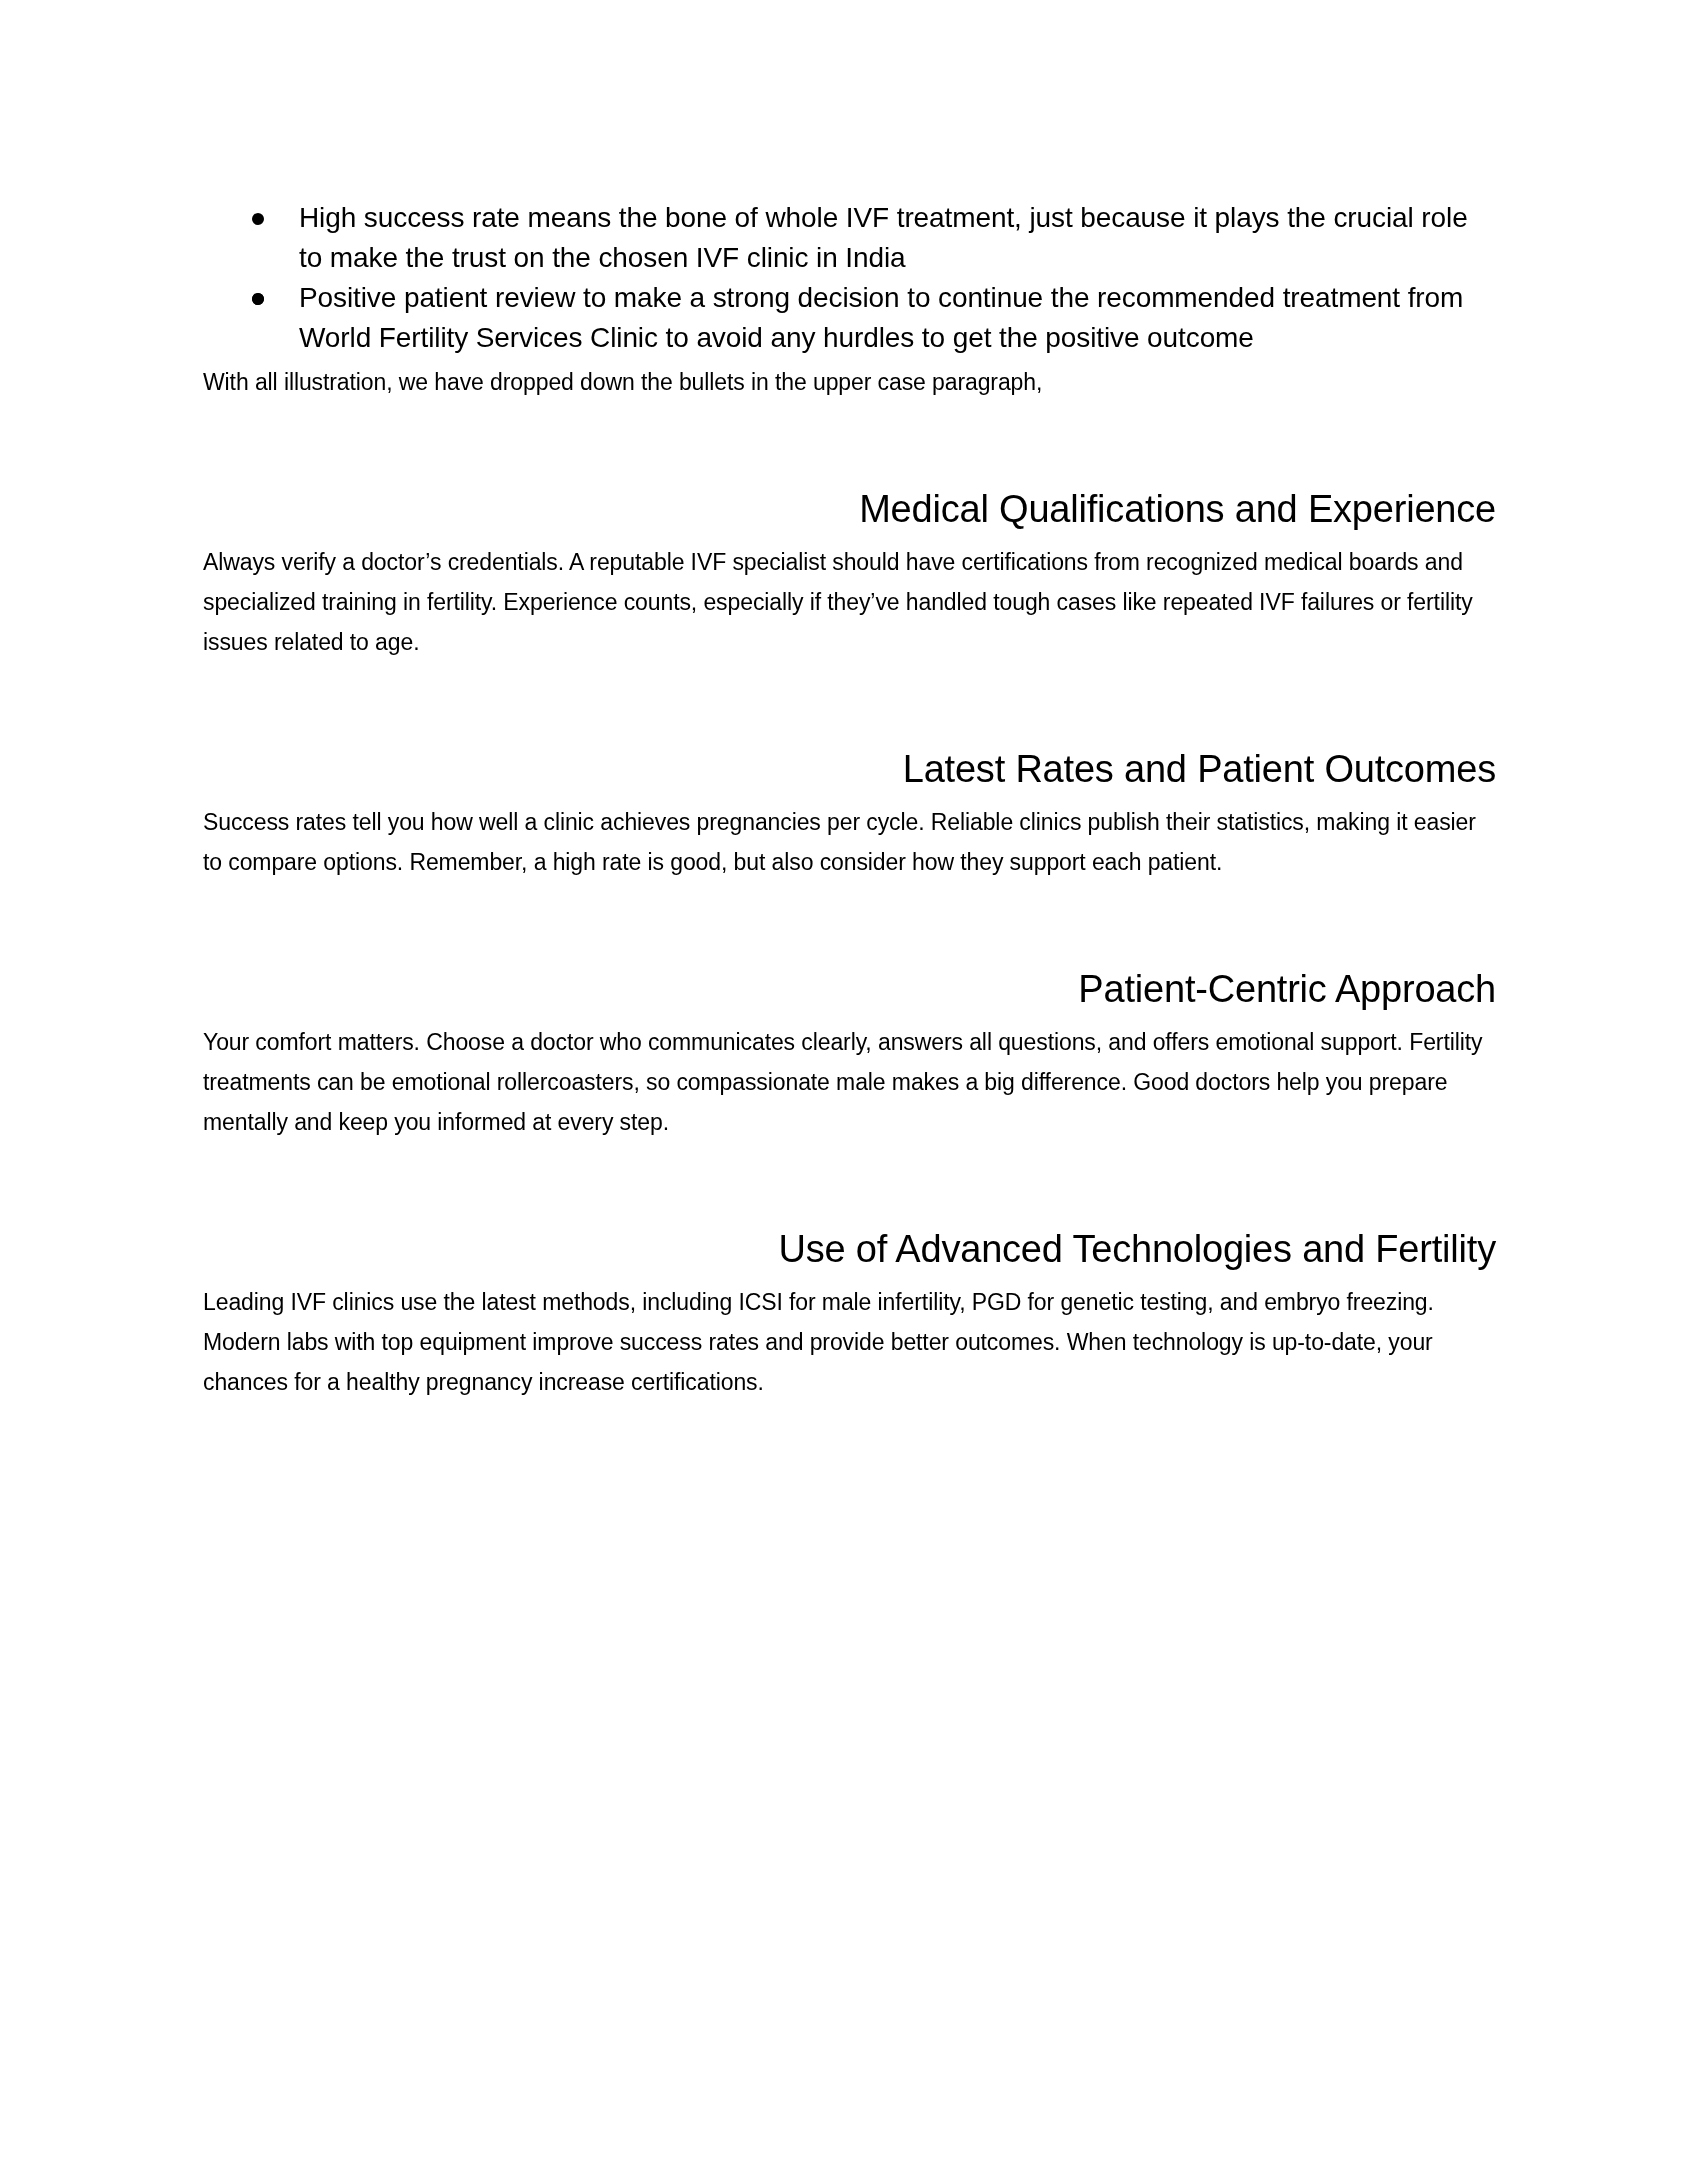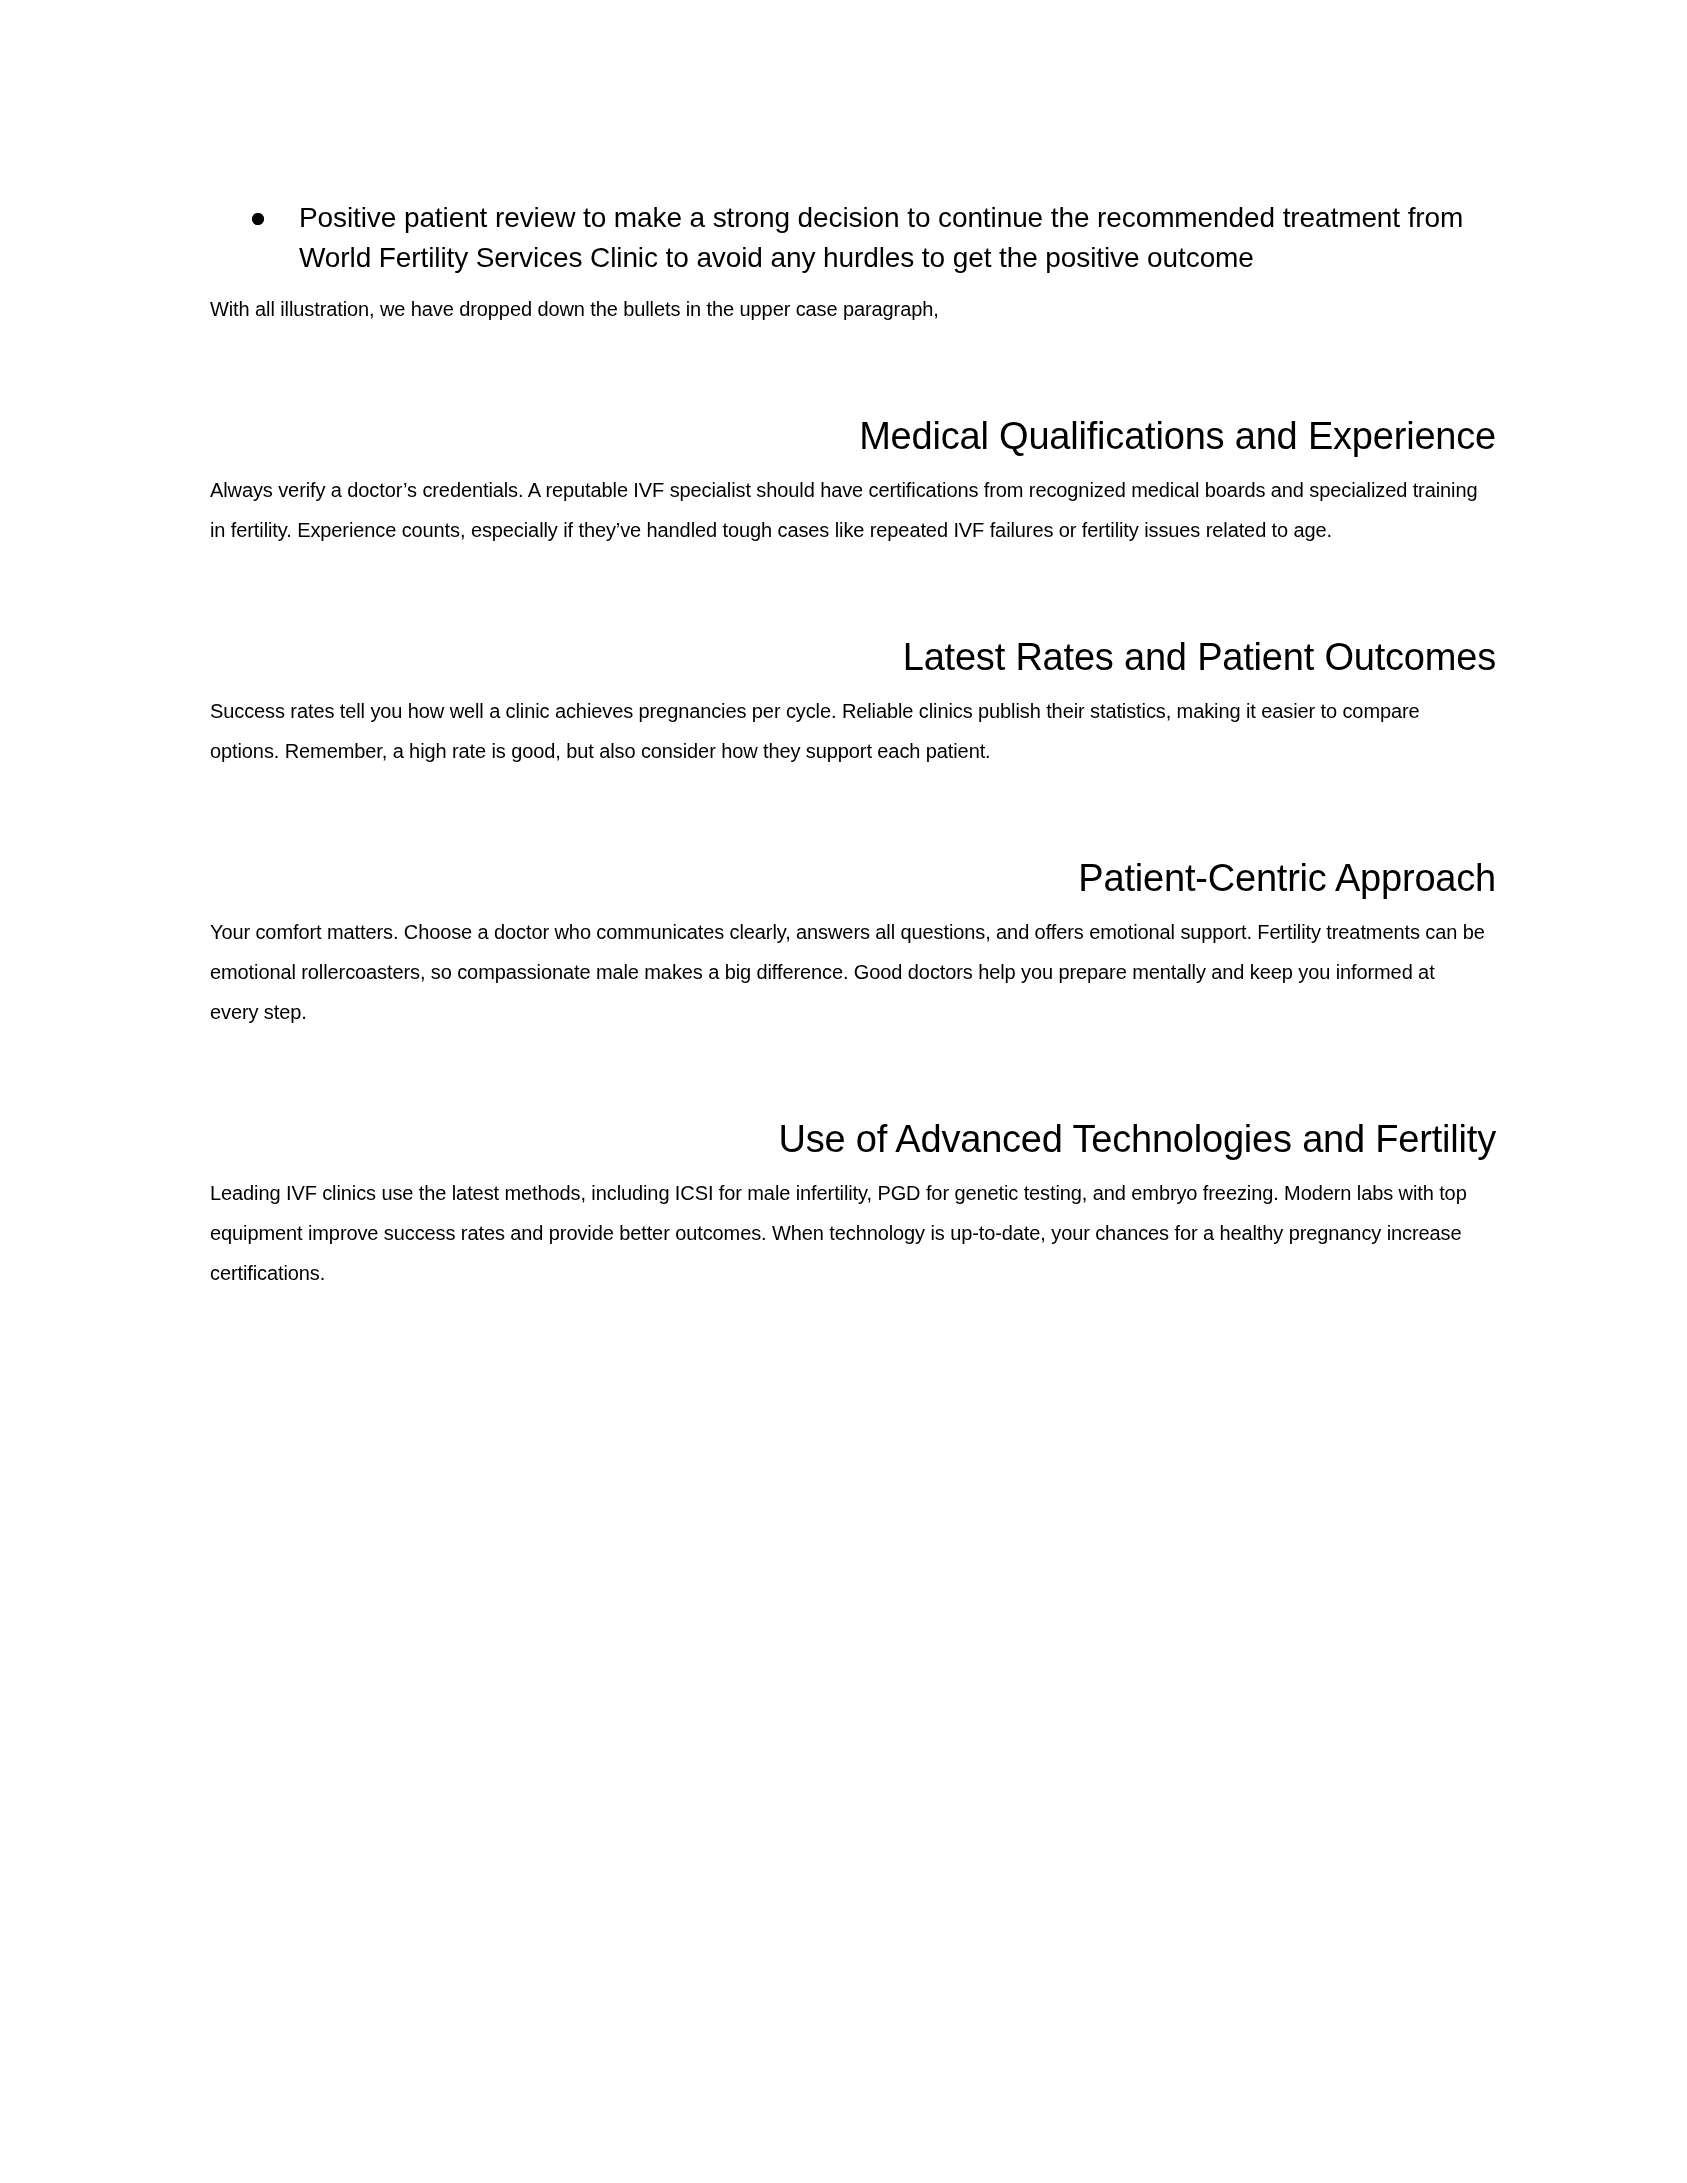--- a/index.html
+++ b/index.html
@@ -72,6 +72,10 @@
   <ul class="bullet-list">
     <li class="bullet-item">
       <span class="bullet-dot"></span>
+      <span>High success rate means the bone of whole IVF treatment, just because it plays the crucial role to make the trust on the chosen IVF clinic in India</span>
+    </li>
+    <li class="bullet-item">
+      <span class="bullet-dot"></span>
     </li>
     <li class="bullet-item">
       <span class="bullet-dot"></span>

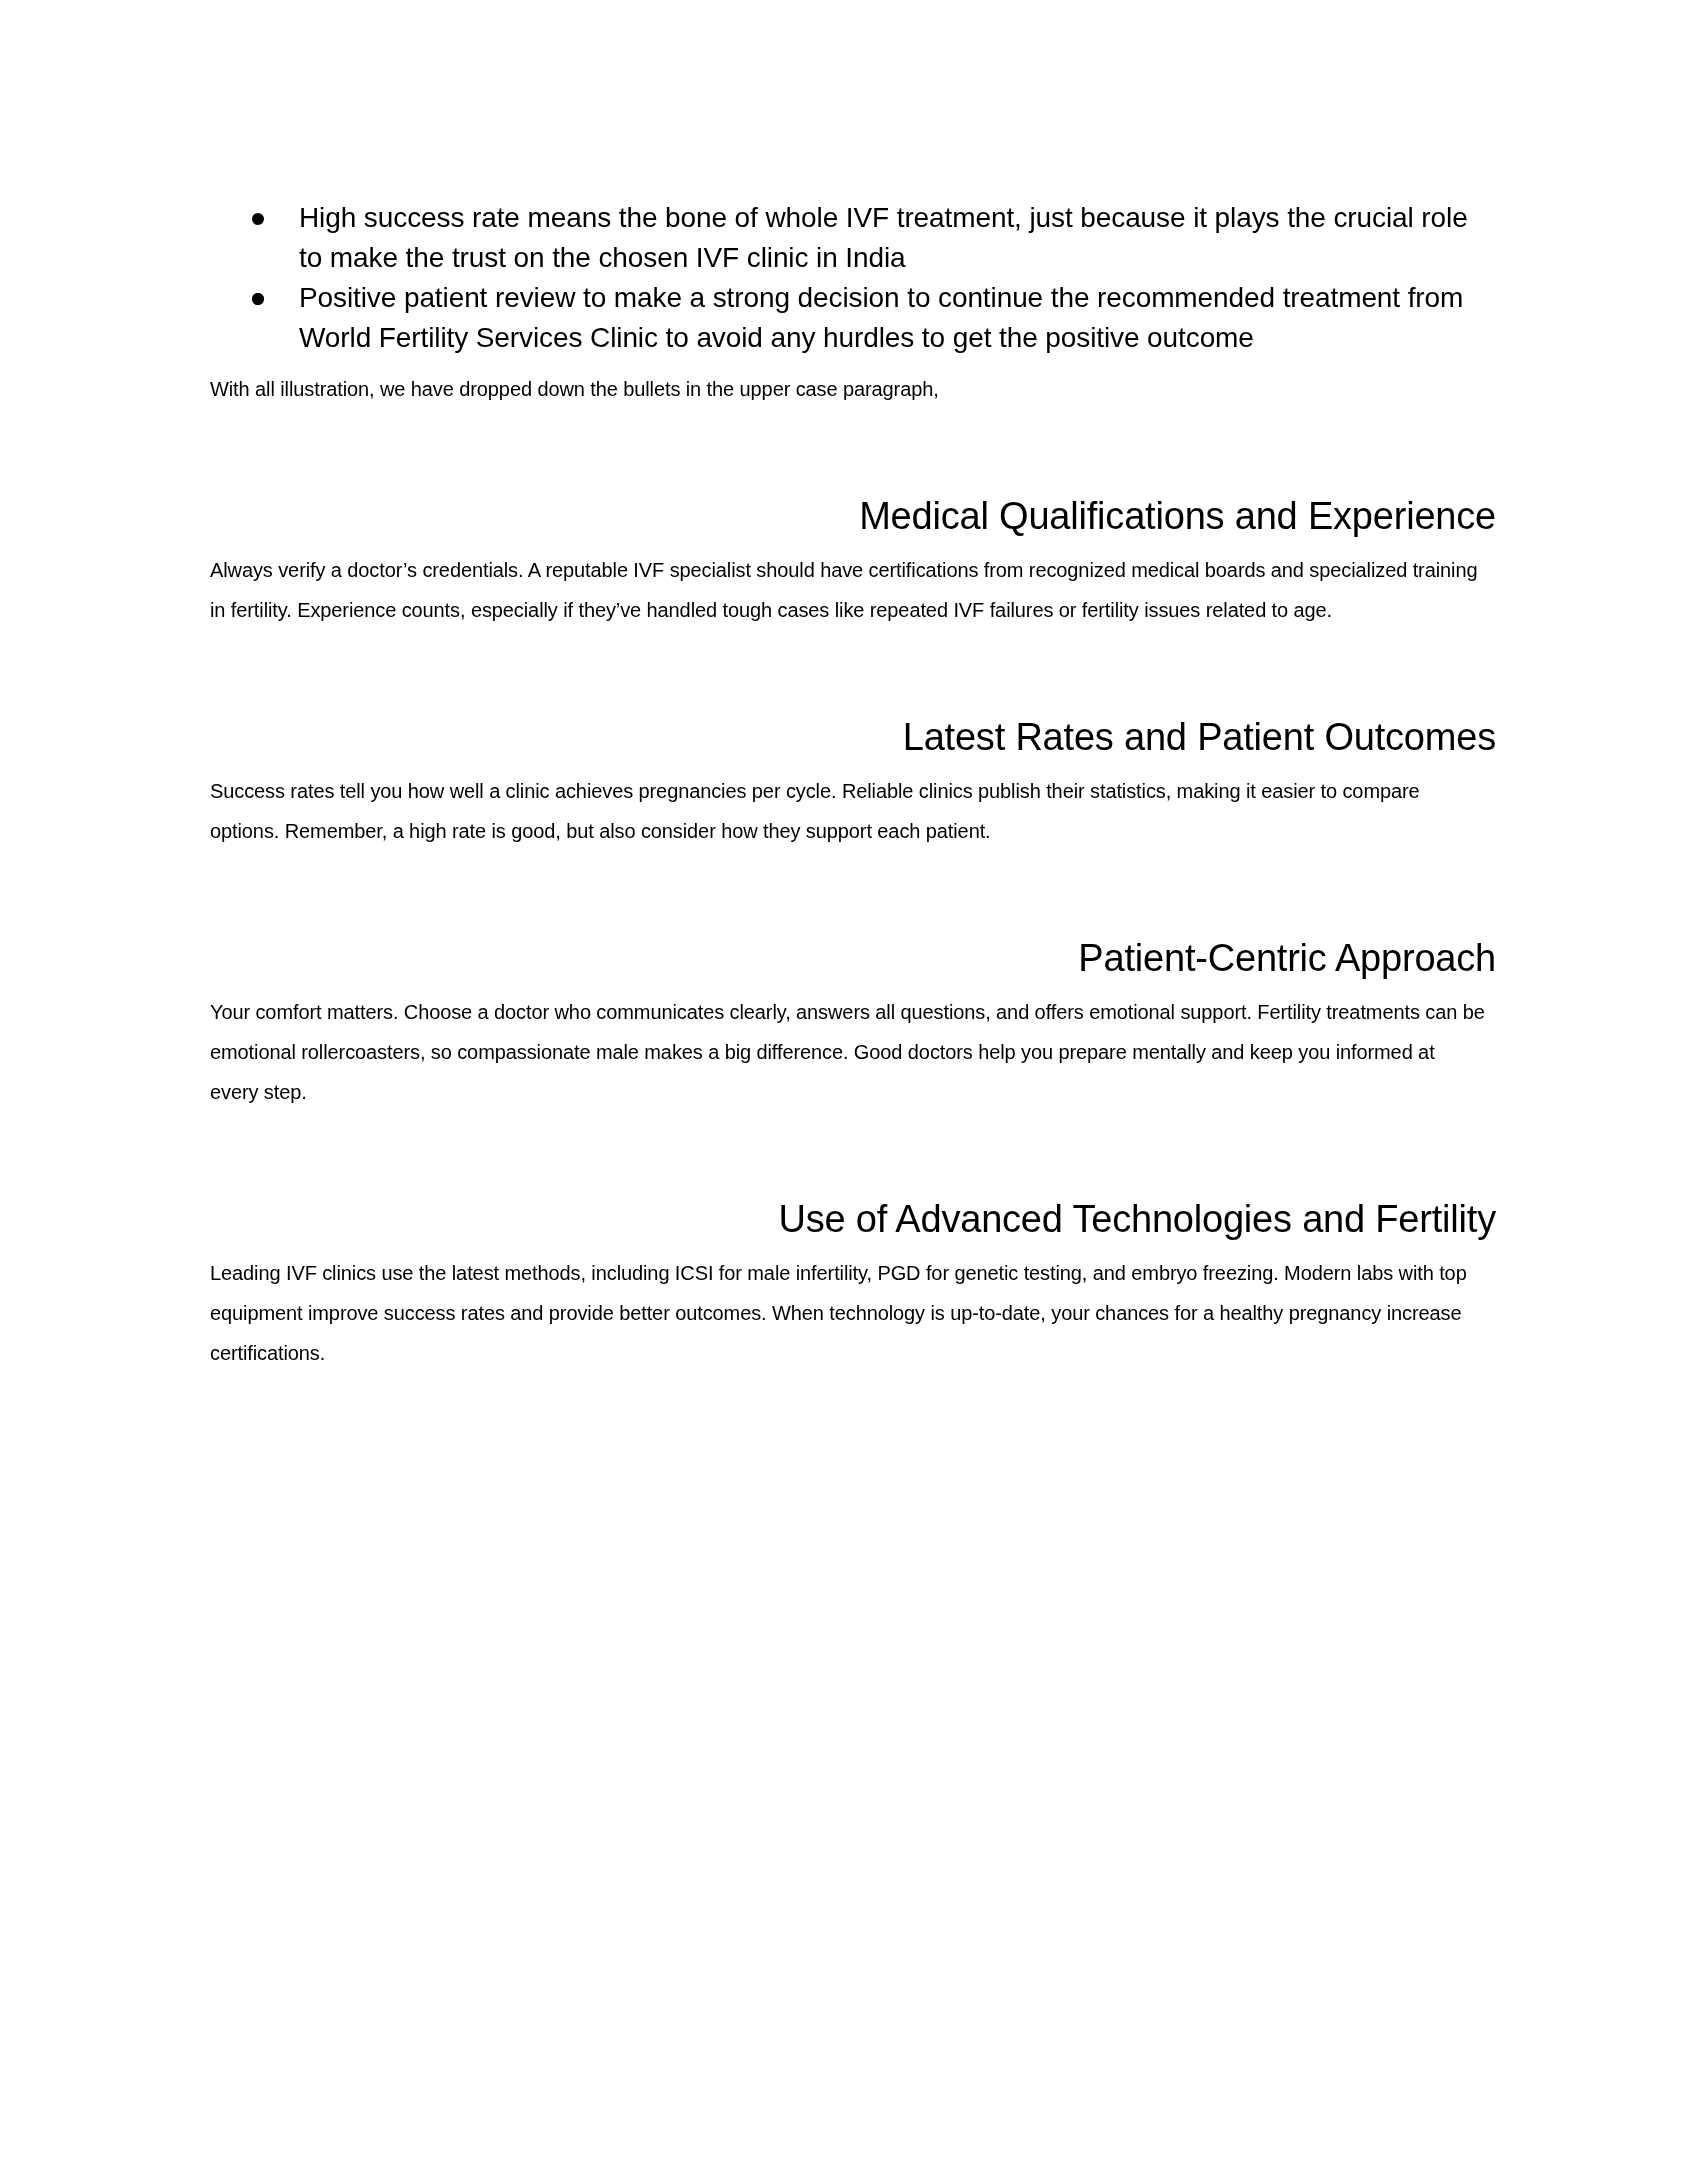--- a/index.html
+++ b/index.html
@@ -43,9 +43,9 @@
       background: #000000;
     }
     .para {
-      font-size: 20px;
+      font-size: 23px;
       line-height: 40px;
-      margin: 11px;
+      margin: 4px;
       letter-spacing: -0.1px;
     }
     .section {

